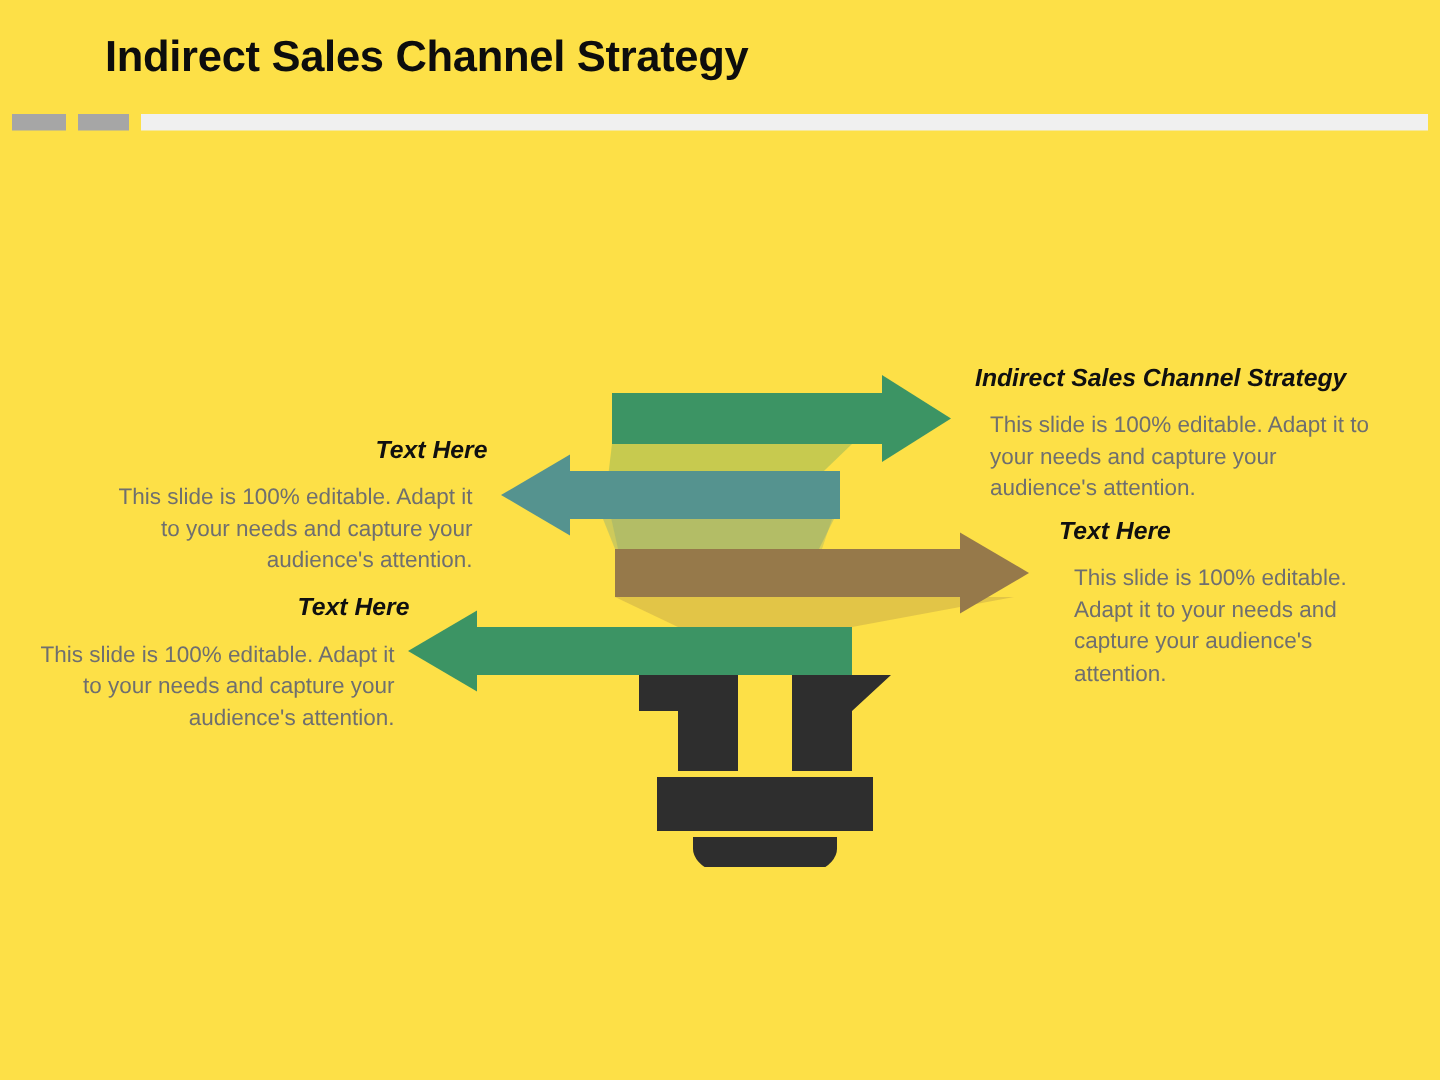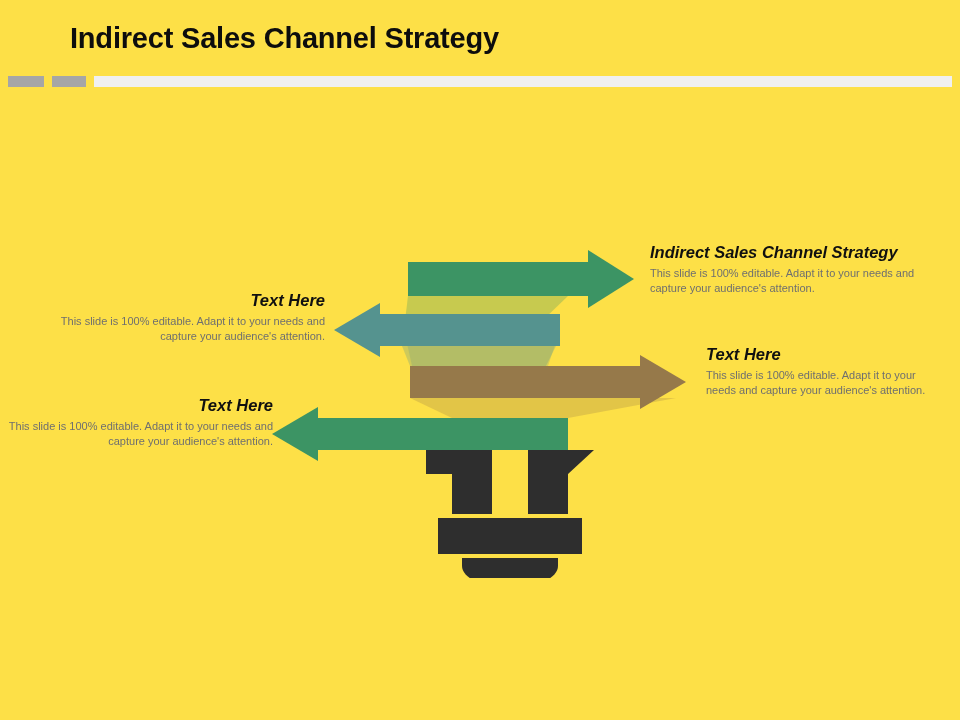--- a/index.html
+++ b/index.html
@@ -68,10 +68,10 @@
     line-height: 1.2;
   }
   .callout-body {
-    font-size: 11px;
+    font-size: 15px;
     color: #6f6f6f;
     line-height: 1.42;
-    margin: 0;
+    margin: 10px;
   }
   .align-right { text-align: right; }
   .align-left  { text-align: left; }

